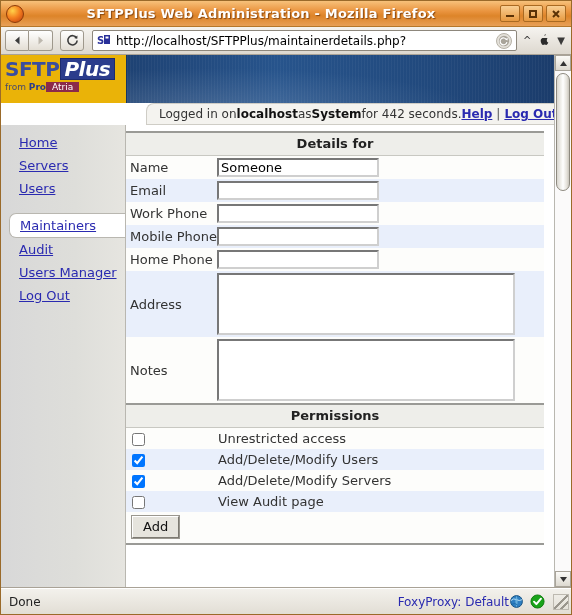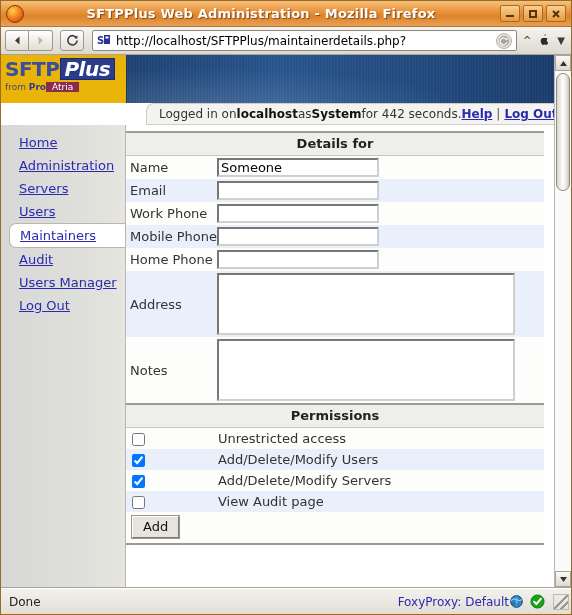--- a/index.html
+++ b/index.html
@@ -465,7 +465,6 @@
 
         <div id="sidebar">
             <div class="nav-item"><span>Home</span></div>
-            <div class="nav-item"><span>Administration</span></div>
             <div class="nav-item"><span>Servers</span></div>
             <div class="nav-item"><span>Users</span></div>
             <div class="nav-item active"><span>Maintainers</span></div>

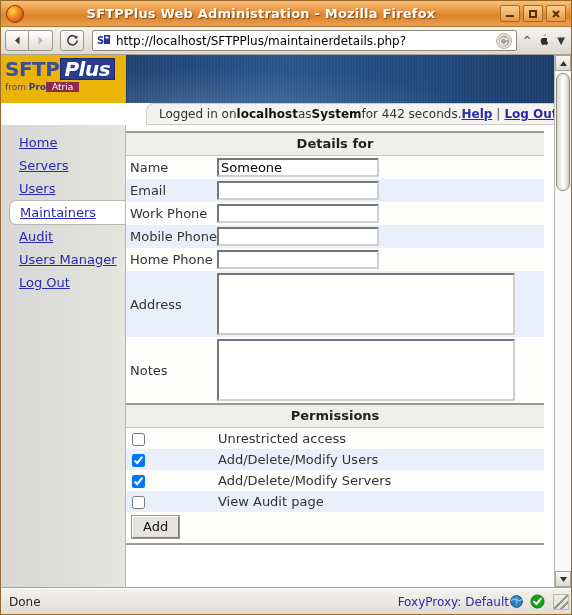--- a/index.html
+++ b/index.html
@@ -222,6 +222,7 @@
     margin-left: 8px;
     padding-left: 10px;
     z-index: 2;
+    margin-top: 13px;
   }
 
   #content {

